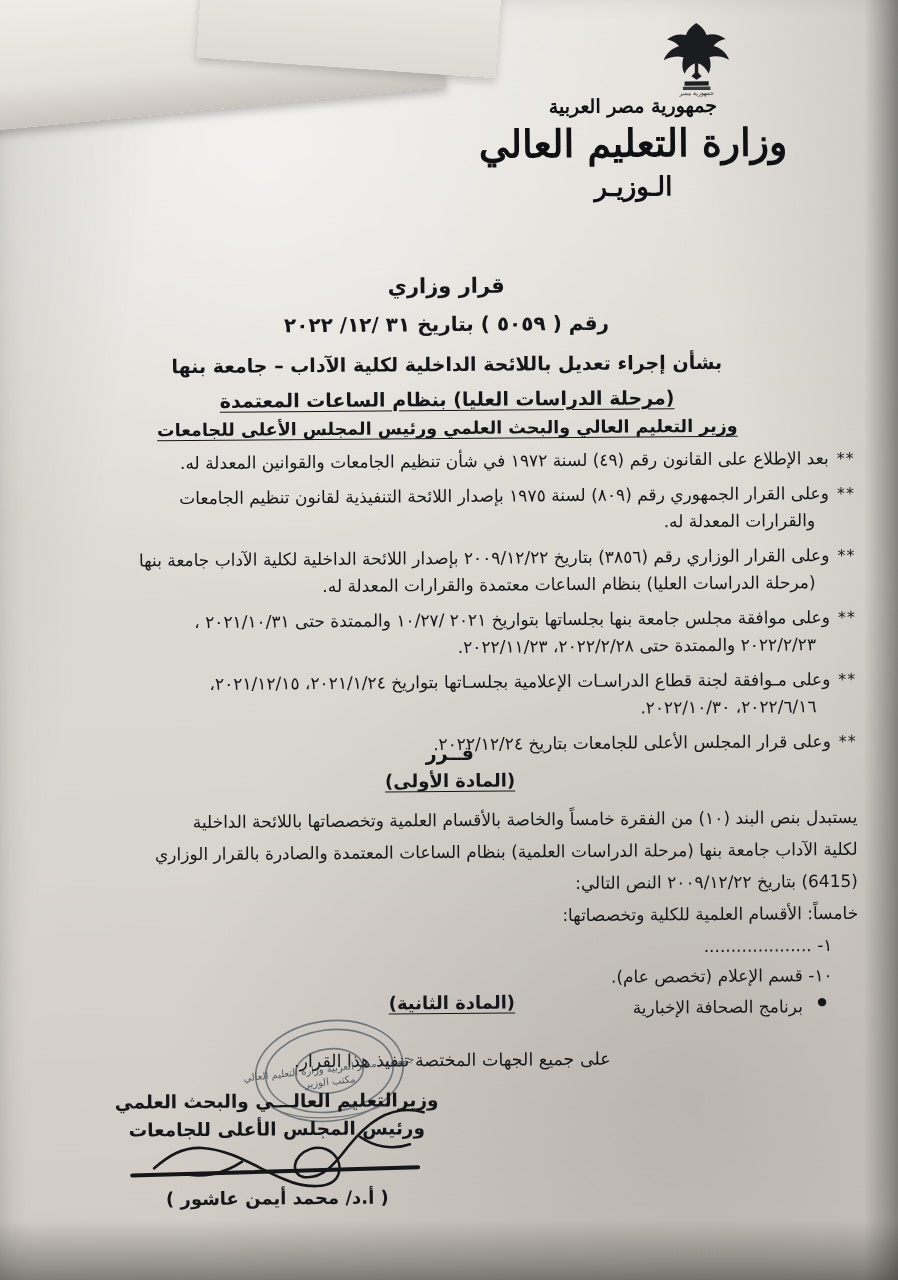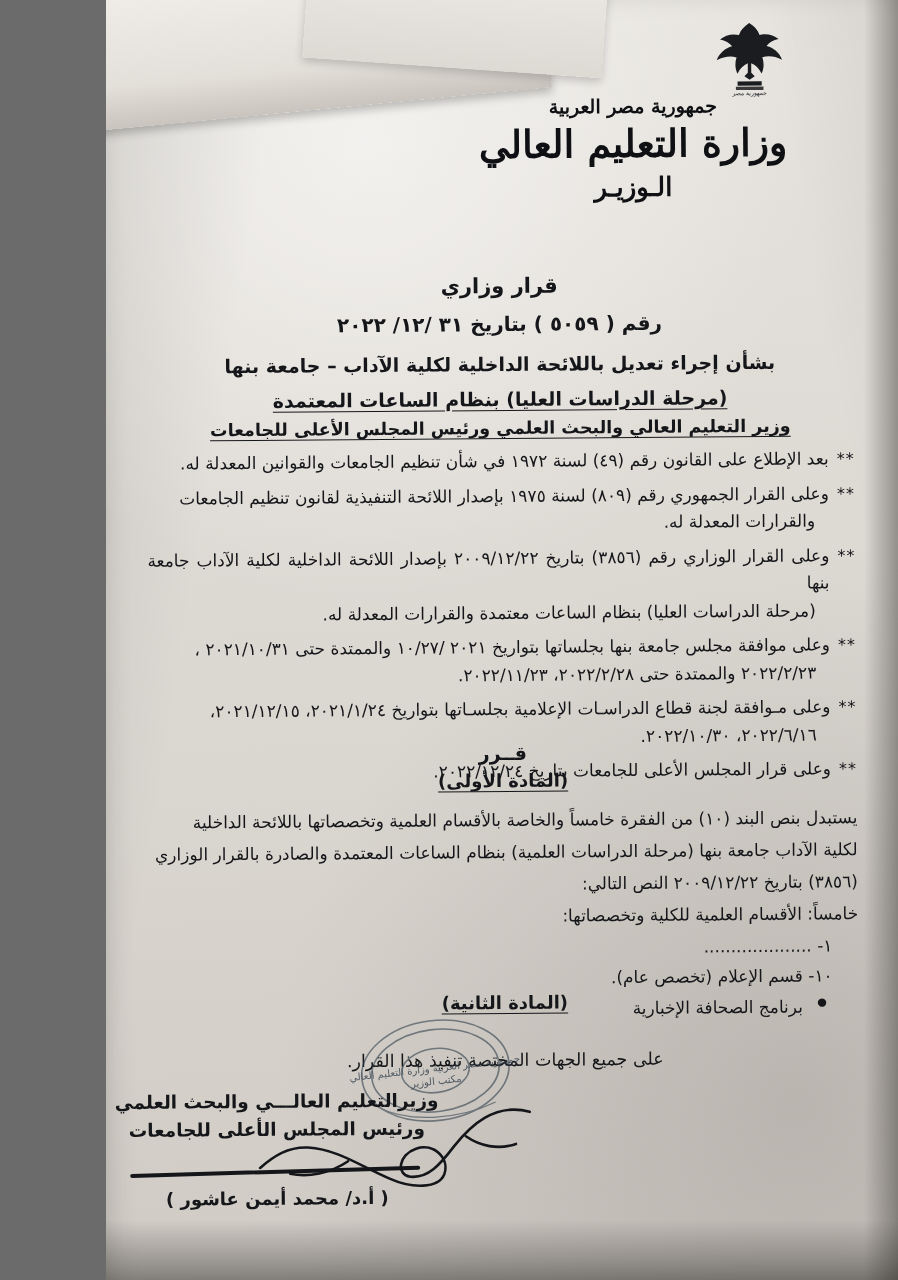--- a/index.html
+++ b/index.html
@@ -12,7 +12,7 @@
   }
   .page {
     position: relative;
-    width: 792px;
+    width: 898px;
     height: 1280px;
     overflow: hidden;
     background: #f0abfc;

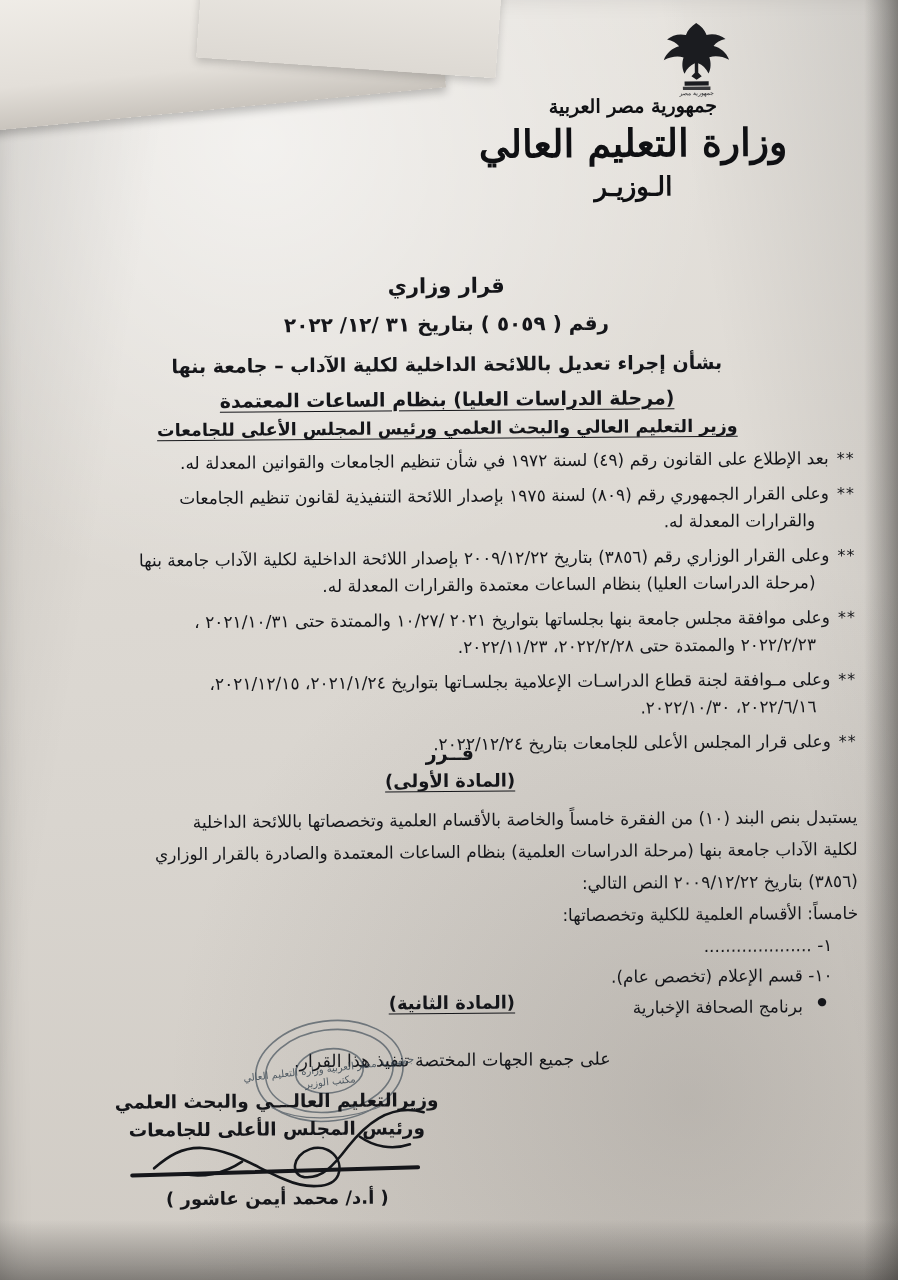--- a/index.html
+++ b/index.html
@@ -351,7 +351,7 @@
       <p>يستبدل بنص البند (١٠) من الفقرة خامساً والخاصة بالأقسام العلمية وتخصصاتها باللائحة الداخلية</p>
       <p>لكلية الآداب جامعة بنها (مرحلة الدراسات العلمية) بنظام الساعات المعتمدة والصادرة بالقرار الوزاري</p>
       <p>
-        <span>(٣٨٥٦)</span>
+        <span>(6415)</span>
         <span>بتاريخ ٢٠٠٩/١٢/٢٢ النص التالي:</span>
       </p>
       <p>خامساً: الأقسام العلمية للكلية وتخصصاتها:</p>

